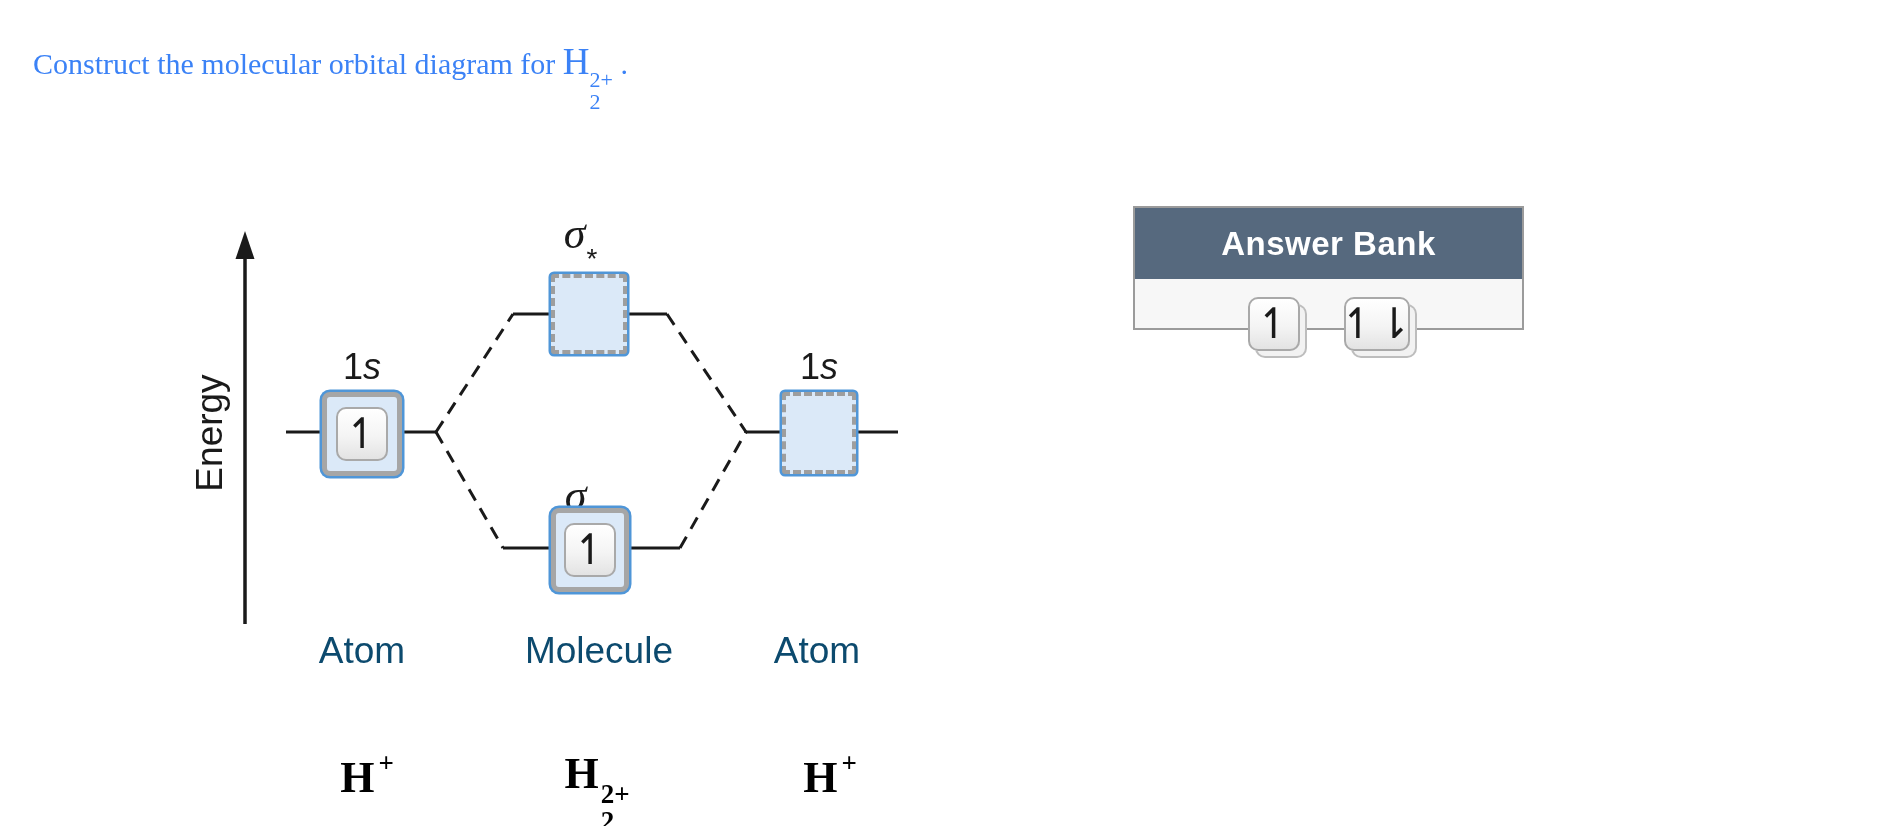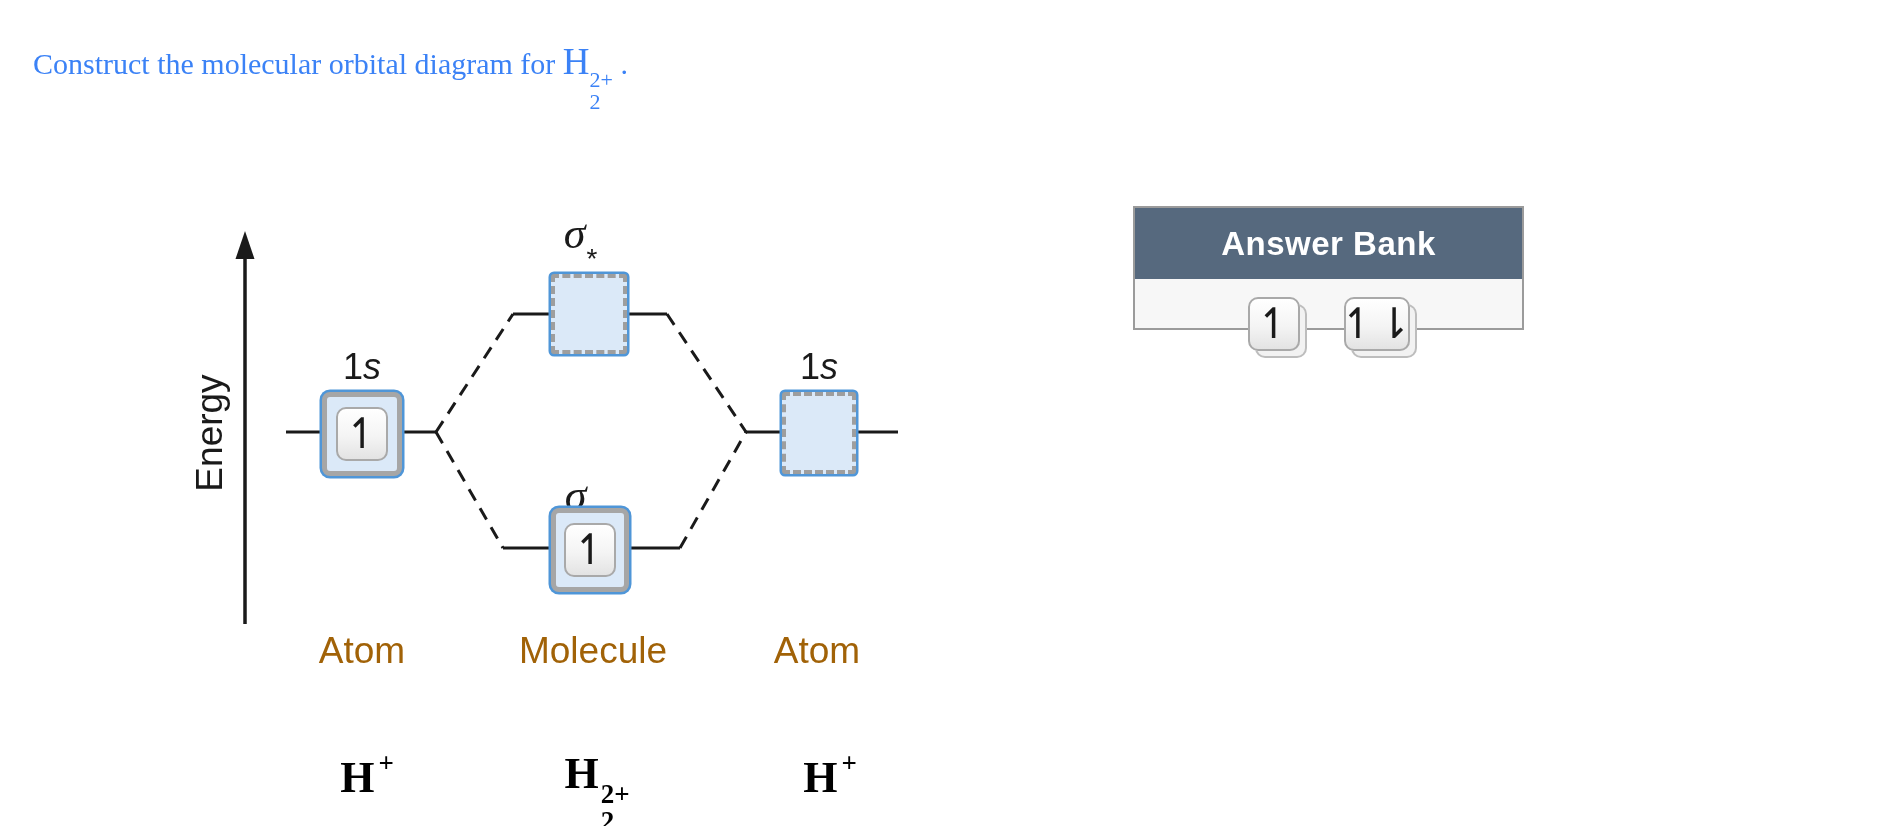--- a/index.html
+++ b/index.html
@@ -46,7 +46,7 @@
   .sg-stack{display:inline-flex;flex-direction:column;align-items:flex-start;
             font-size:28px;line-height:0.82;vertical-align:-20px;margin-left:1px;}
   .sg-sub-only{font-size:28px;vertical-align:-16px;margin-left:1px;}
-  .col-label{position:absolute;top:630px;text-align:center;font-size:37px;color:#a16207;}
+  .col-label{position:absolute;top:630px;text-align:center;font-size:37px;color:#0c4a6e;}
 
   
   .species{position:absolute;top:748px;text-align:center;

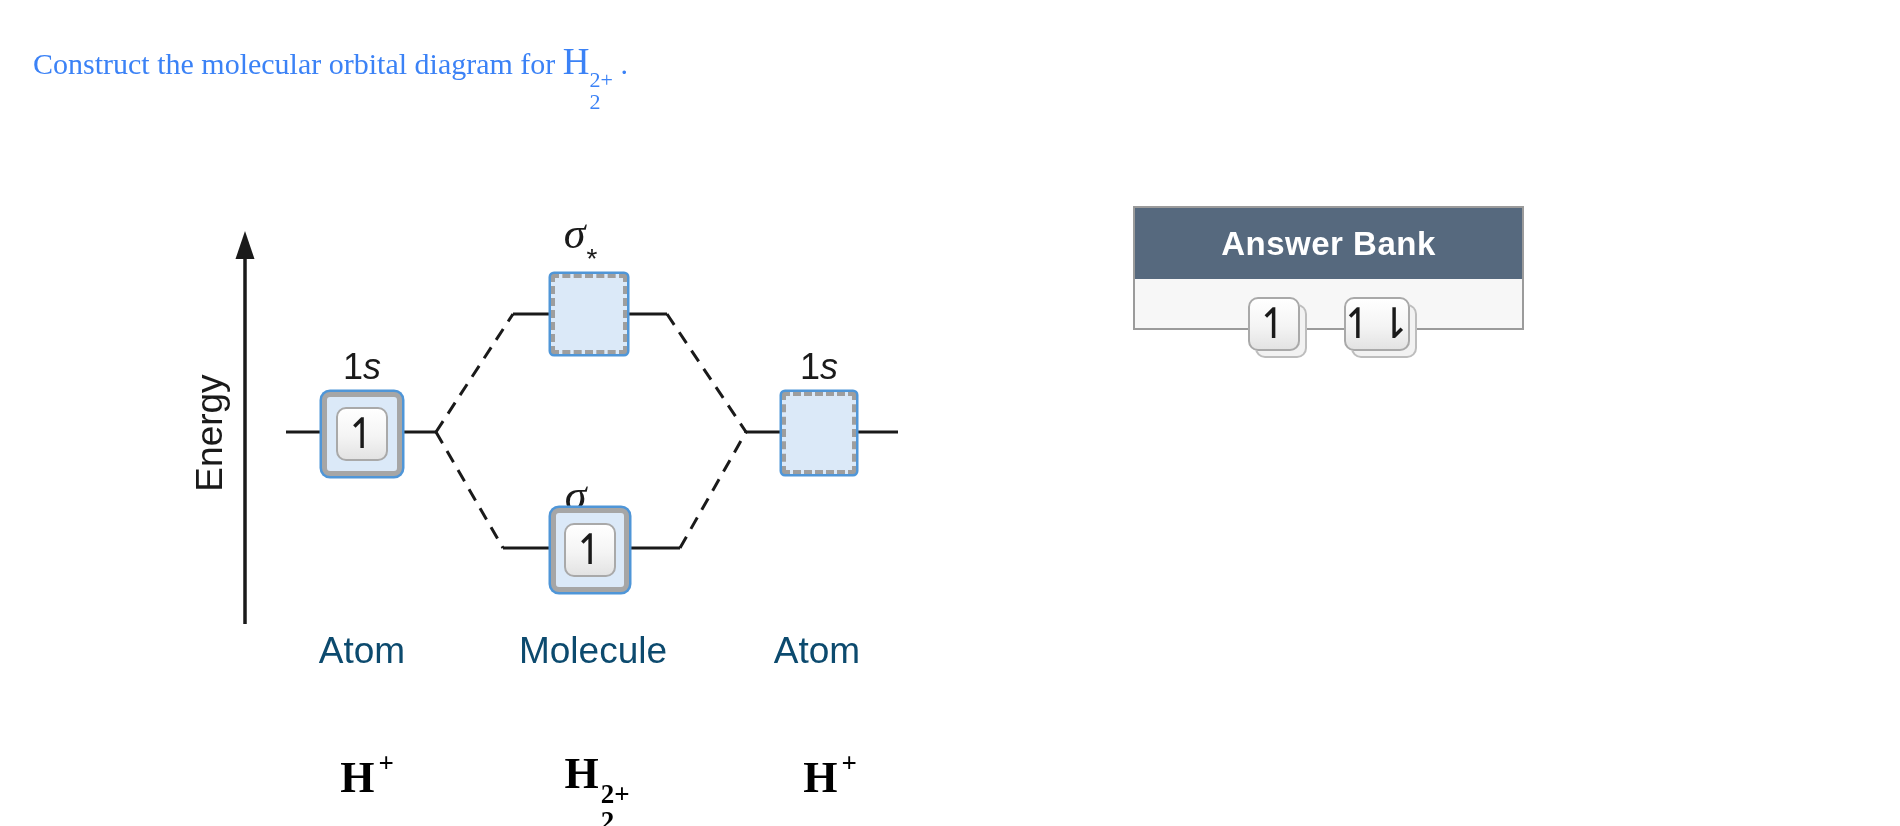--- a/index.html
+++ b/index.html
@@ -134,7 +134,7 @@
   <div class="slot empty" style="left:782px;top:392px;width:74px;height:82px;"></div>
 
   <div class="col-label" style="left:302px;width:120px;">Atom</div>
-  <div class="col-label" style="left:513px;width:160px;">Molecule</div>
+  <div class="col-label" style="left:513px;width:160px;text-align:right;">Molecule</div>
   <div class="col-label" style="left:757px;width:120px;">Atom</div>
 
   <div class="species" style="left:317px;width:100px;">

